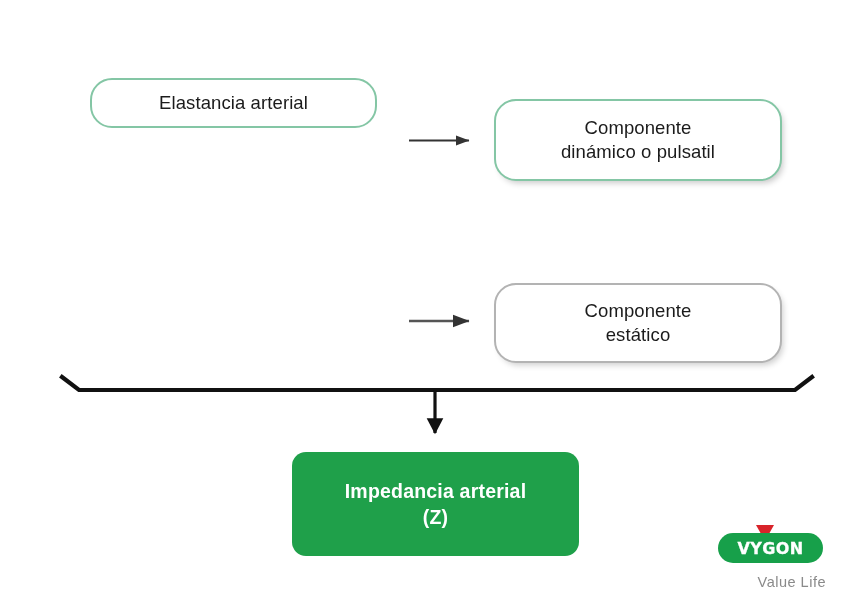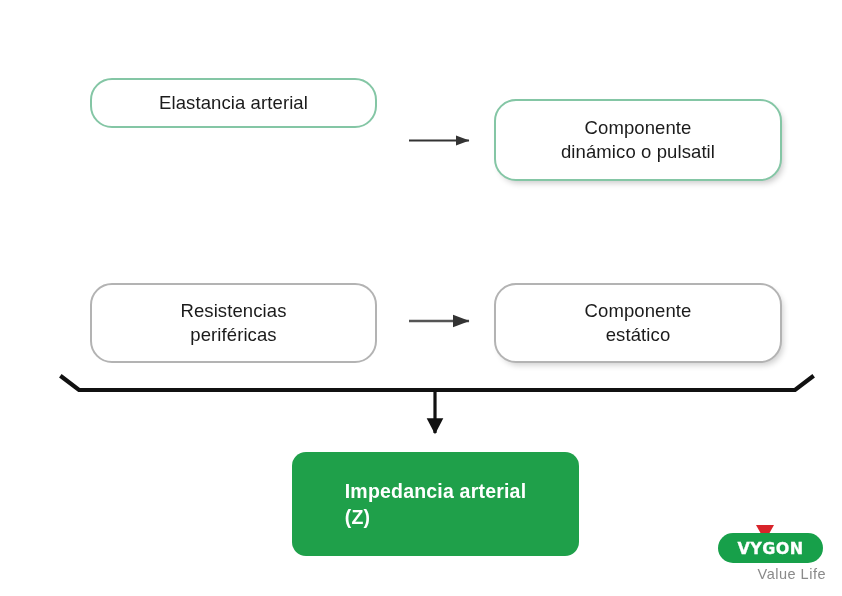--- a/index.html
+++ b/index.html
@@ -150,8 +150,6 @@
   <div class="node green shadowed" id="node-dinamico">Componente
 dinámico o pulsatil</div>
 
-  <div class="node grey" id="node-resistencias">Resistencias
-periféricas</div>
 
   <div class="node grey shadowed" id="node-estatico">Componente
 estático</div>

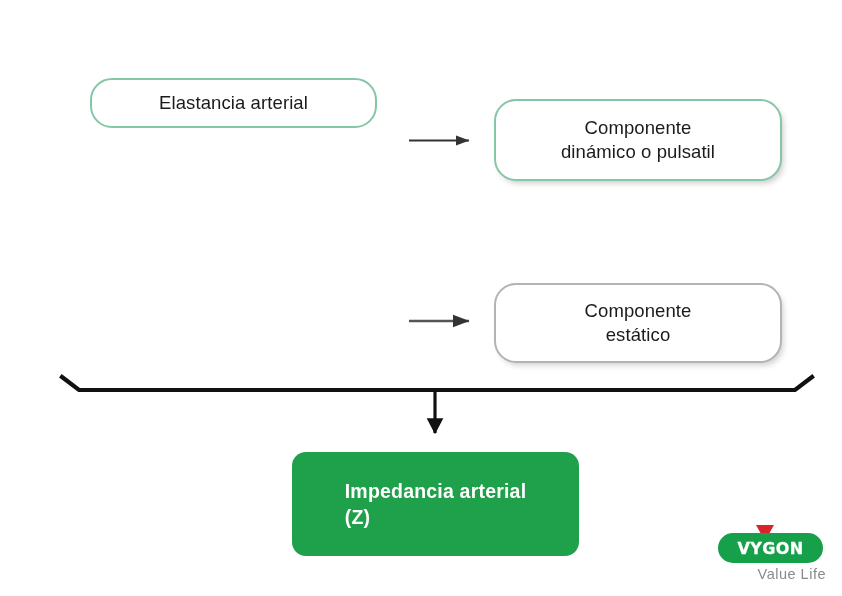--- a/index.html
+++ b/index.html
@@ -66,7 +66,7 @@
     display: flex;
     align-items: center;
     justify-content: center;
-    text-align: left;
+    text-align: center;
     color: #ffffff;
     font-size: 19.5px;
     font-weight: 700;

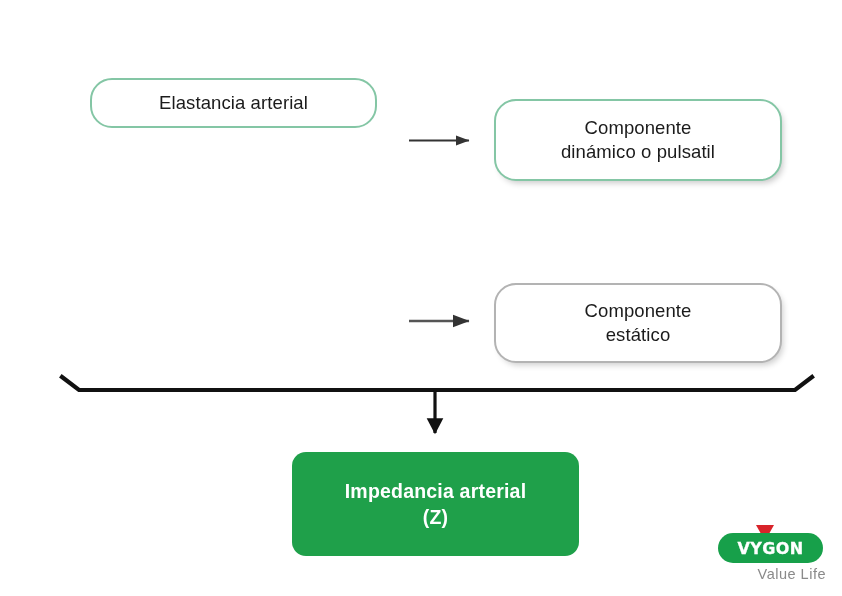--- a/index.html
+++ b/index.html
@@ -128,7 +128,7 @@
   #logo-tagline {
     position: absolute;
     left: 0;
-    top: 46px;
+    top: 54px;
     width: 120px;
     text-align: right;
     padding-right: 6px;

